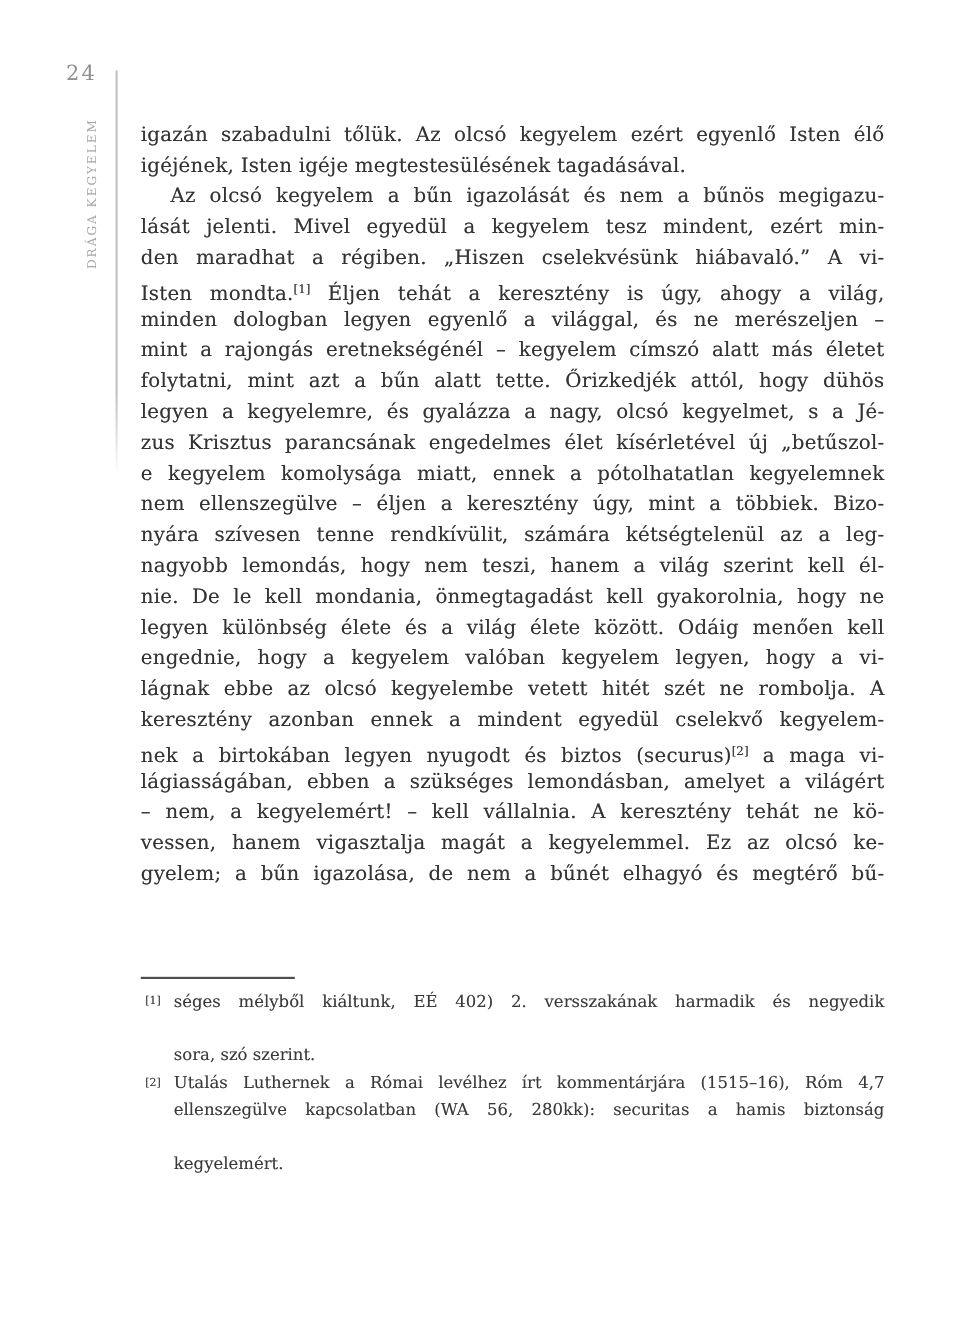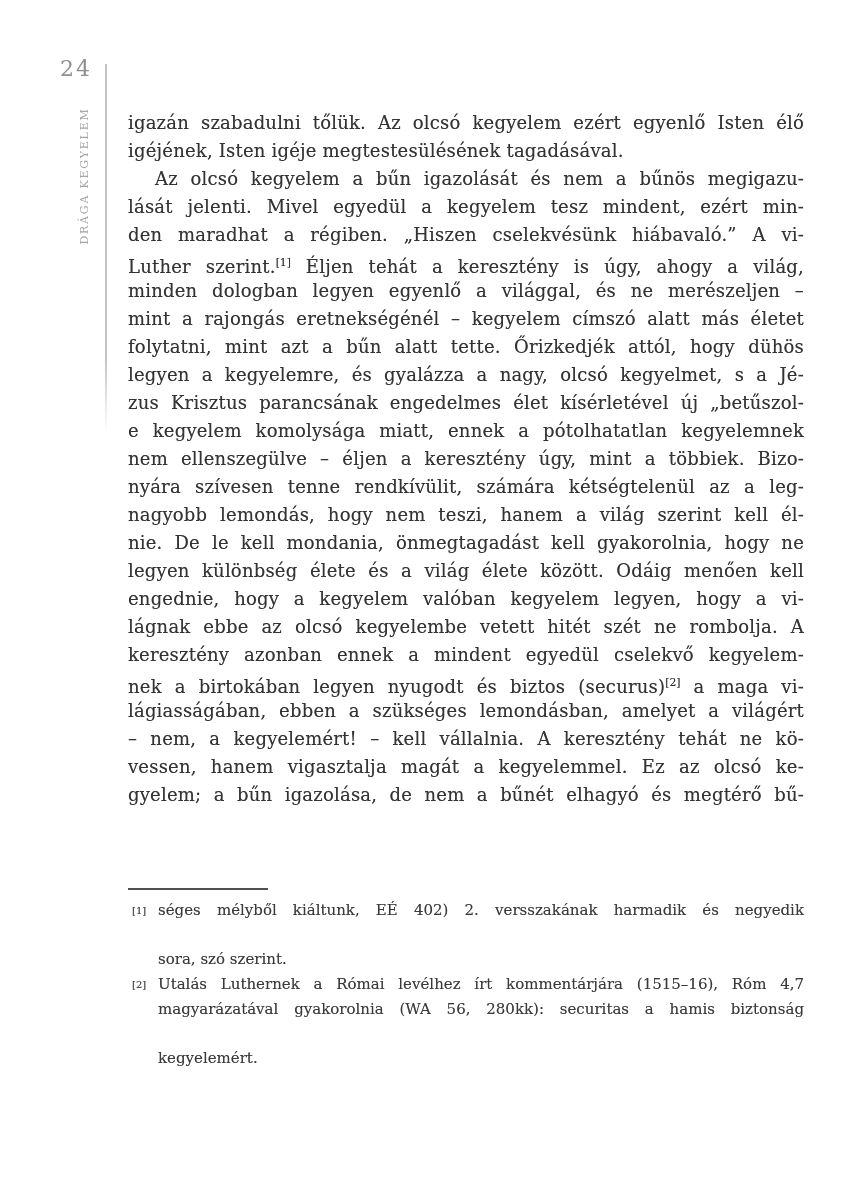--- a/index.html
+++ b/index.html
@@ -12,7 +12,7 @@
   }
   .page-number {
     position:absolute; left:60px; top:56px;
-    font-size:22px; letter-spacing:2px;
+    font-size:19px; letter-spacing:2px;
     color:#8f8f8f;
   }
   .margin-rule {

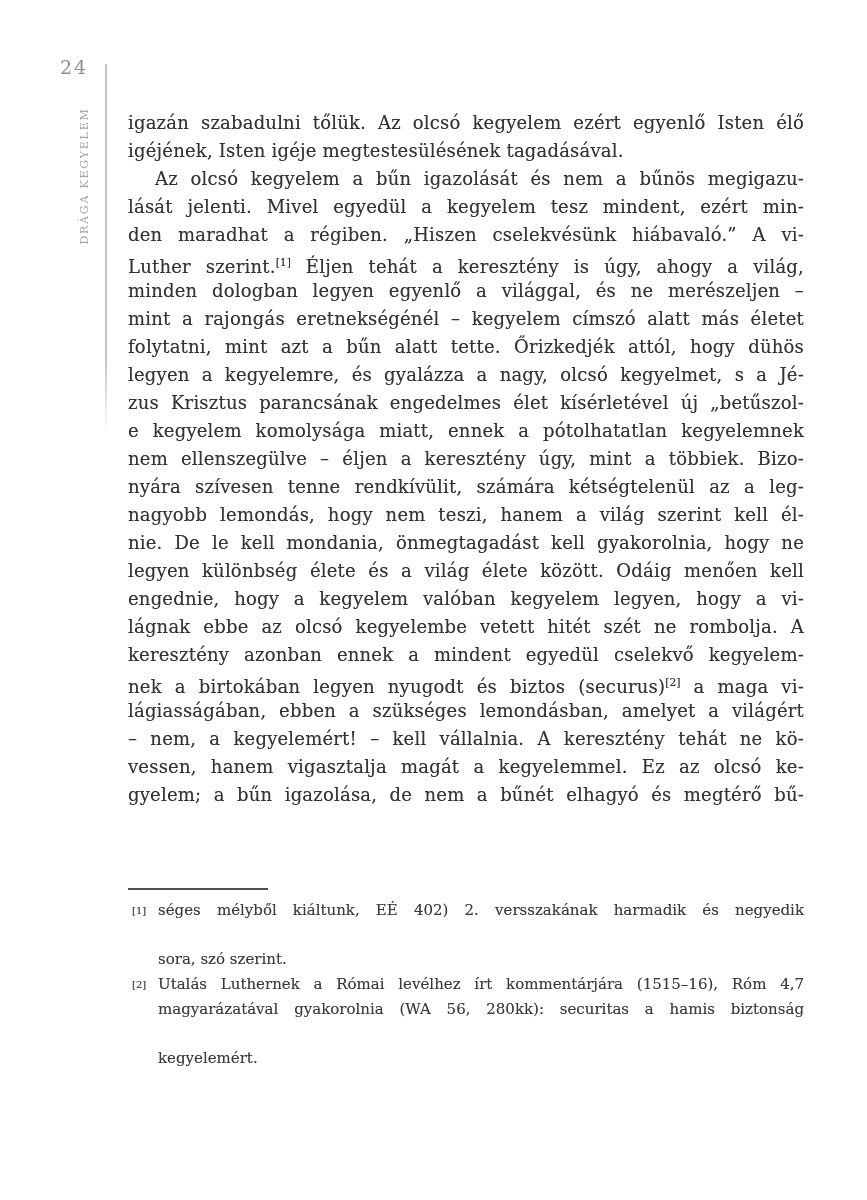--- a/index.html
+++ b/index.html
@@ -81,7 +81,7 @@
       <div class="line indent"><span>Az olcsó kegyelem a bűn igazolását és nem a bűnös megigazu-</span></div>
       <div class="line"><span>lását jelenti. Mivel egyedül a kegyelem tesz mindent, ezért min-</span></div>
       <div class="line"><span>den maradhat a régiben. „Hiszen cselekvésünk hiábavaló.” A vi-</span></div>
-      <div class="line"><span>Luther szerint.</span><span class="sup">[1]</span><span> Éljen tehát a keresztény is úgy, ahogy a világ,</span></div>
+      <div class="line"><span>Isten mondta.</span><span class="sup">[1]</span><span> Éljen tehát a keresztény is úgy, ahogy a világ,</span></div>
       <div class="line"><span>minden dologban legyen egyenlő a világgal, és ne merészeljen –</span></div>
       <div class="line"><span>mint a rajongás eretnekségénél – kegyelem címszó alatt más életet</span></div>
       <div class="line"><span>folytatni, mint azt a bűn alatt tette. Őrizkedjék attól, hogy dühös</span></div>

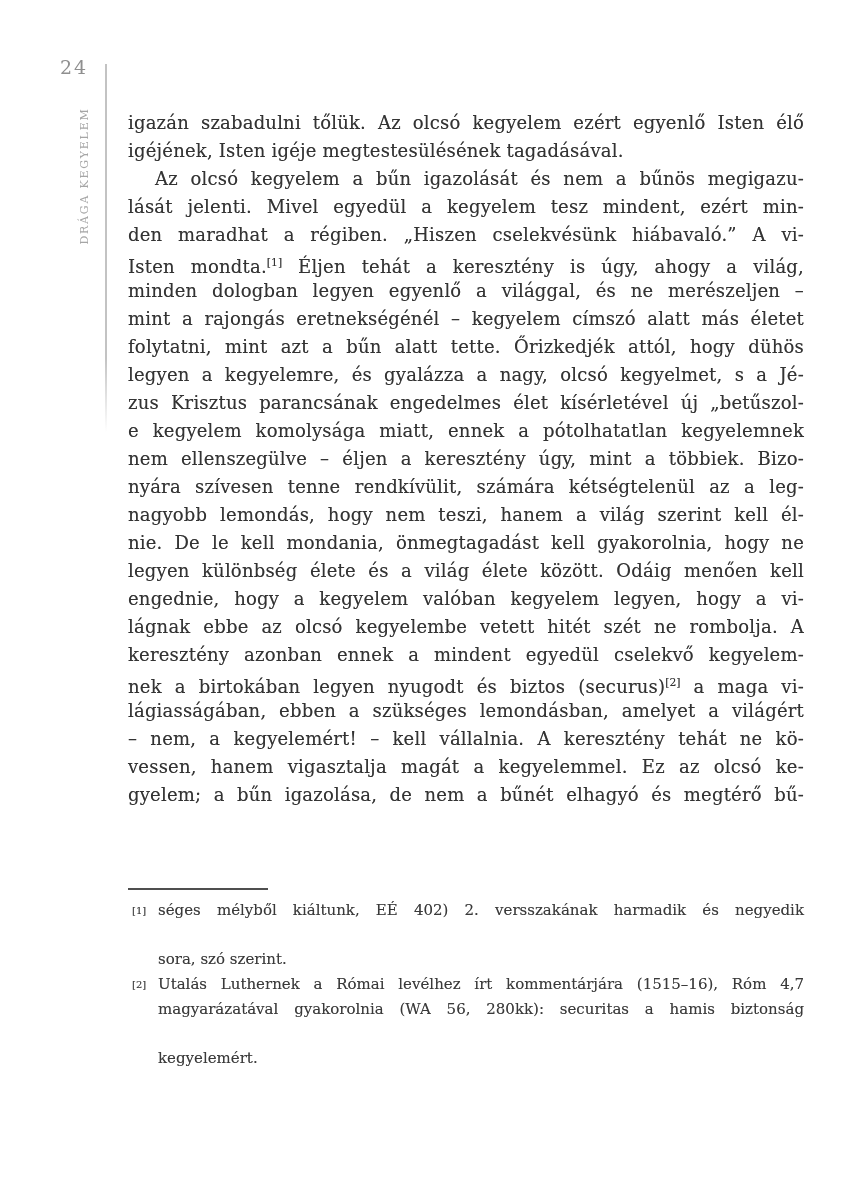--- a/index.html
+++ b/index.html
@@ -114,7 +114,7 @@
     <div class="footnote">
       <span class="fnmark">[2]</span>
       <div class="fnline"><span>Utalás Luthernek a Római levélhez írt kommentárjára (1515–16), Róm 4,7</span></div>
-      <div class="fnline"><span>magyarázatával gyakorolnia (WA 56, 280kk): </span><span class="i">securitas</span><span> a hamis biztonság</span></div>
+      <div class="fnline"><span>ellenszegülve kapcsolatban (WA 56, 280kk): </span><span class="i">securitas</span><span> a hamis biztonság</span></div>
       <div class="fnline endline"><span>kegyelemért.</span></div>
     </div>
   </div>

